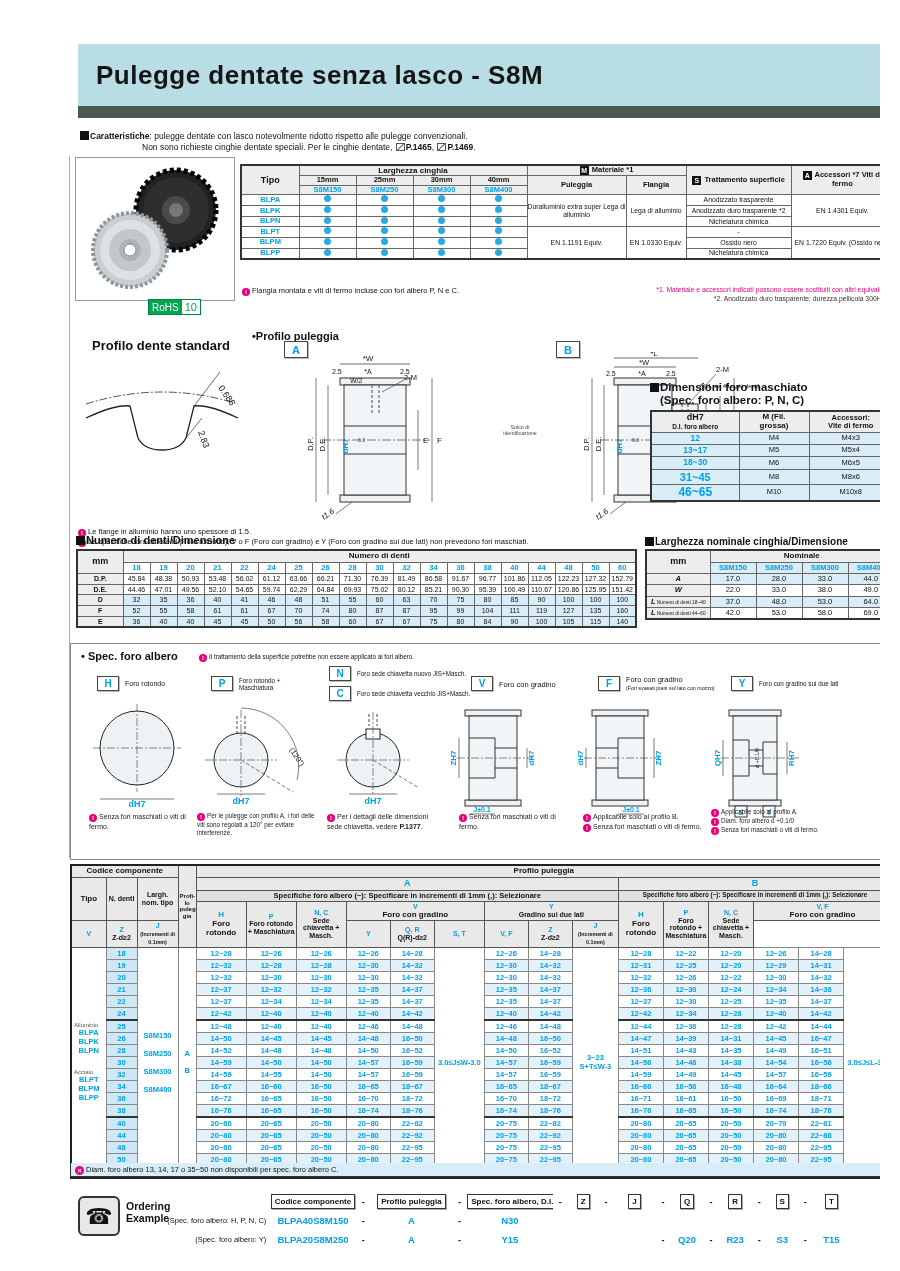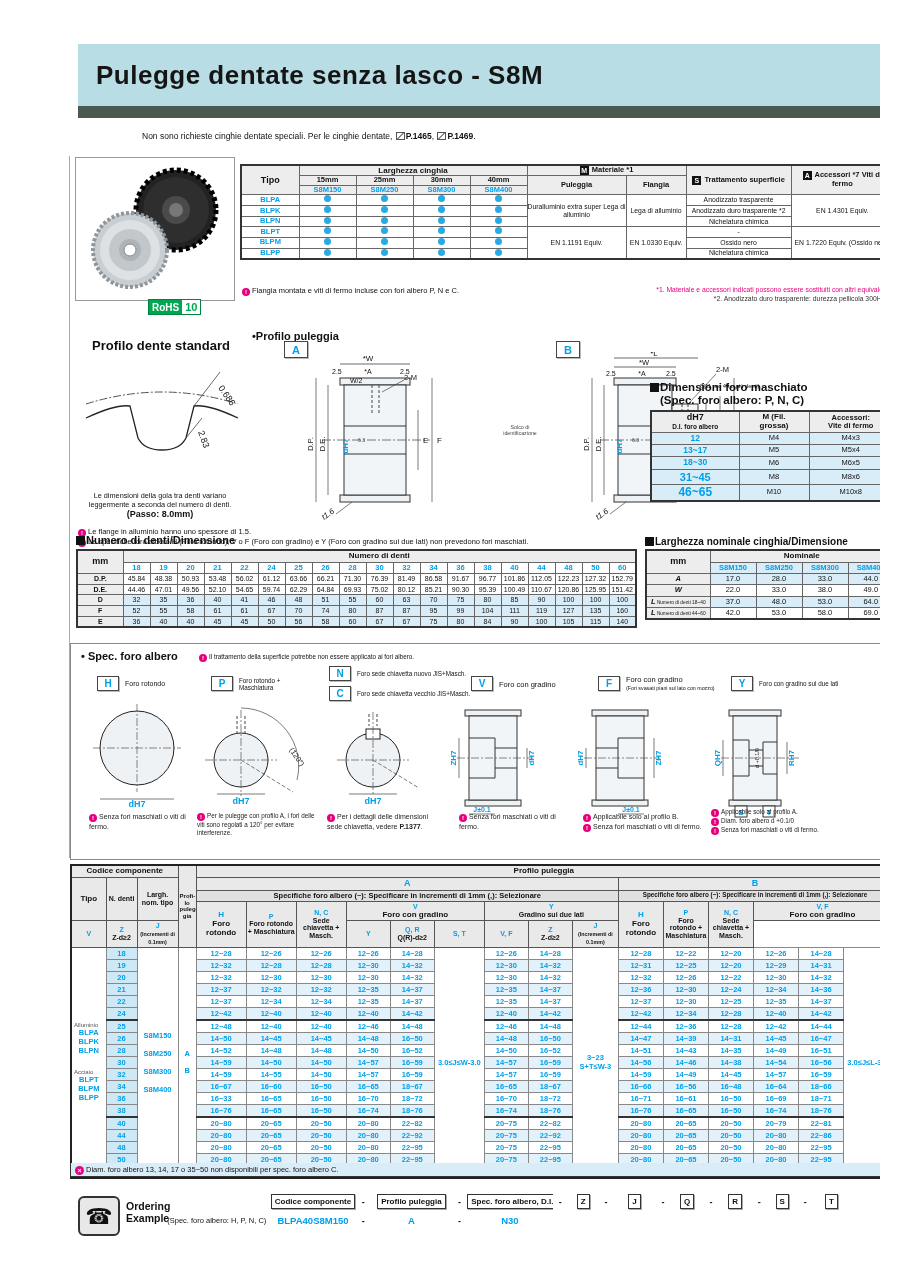--- a/index.html
+++ b/index.html
@@ -78,6 +78,7 @@
   <div class="abs bandbar" style="left:78px;top:106px;width:814px;height:12px"></div>
 
   <div class="abs" style="left:80px;top:131px;width:720px;font-size:8.5px;line-height:10.5px">
+    <div><span class="sq"></span><span class="b">Caratteristiche</span><span>: pulegge dentate con lasco notevolmente ridotto rispetto alle pulegge convenzionali.</span></div>
     <div style="padding-left:62px"><span>Non sono richieste cinghie dentate speciali. Per le cinghie dentate,</span>
       <span class="book"></span><span class="b">P.1465</span><span>,</span>
       <span class="book"></span><span class="b">P.1469</span><span>.</span>

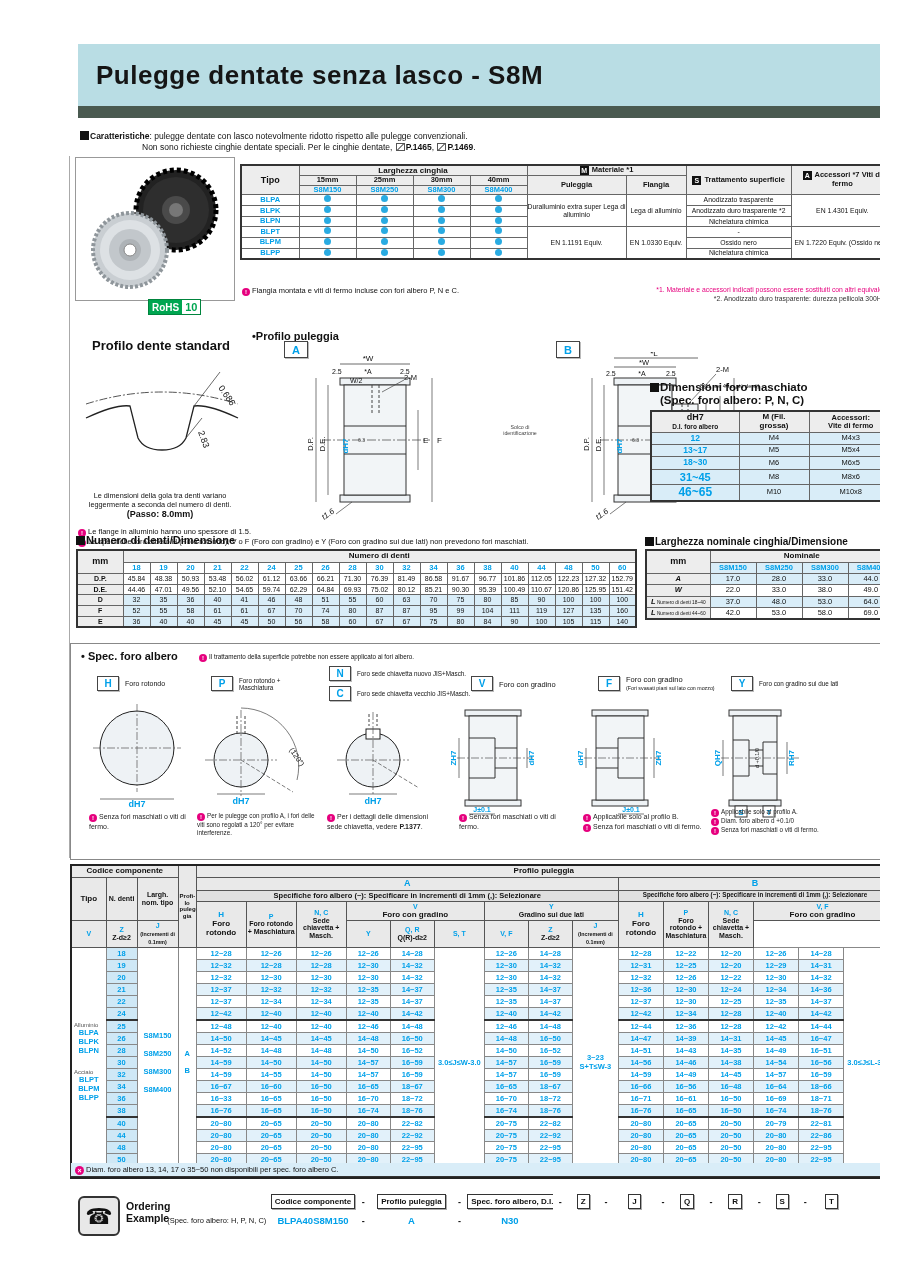--- a/index.html
+++ b/index.html
@@ -20,7 +20,7 @@
 .book{display:inline-block;width:9px;height:8px;border:1px solid #555;background:linear-gradient(135deg,#fff 42%,#888 42%,#888 58%,#fff 58%);vertical-align:-1px;margin:0 1px}
 .codebox{display:inline-block;border:1px solid #444;background:#fff;color:#00a0e9;font-weight:bold;text-align:center;box-shadow:1px 1px 0 #bbb}
 
-.rohs{display:inline-flex;border:1px solid #00843d;height:16px;font-weight:bold}
+.rohs{display:inline-flex;border:1px solid #00843d;height:16px;font-weight:normal}
 .rohs .g{background:#00a651;color:#fff;padding:0 3px;font-size:10px;line-height:15px}
 .rohs .n{background:#fff;color:#00a651;padding:0 3px;font-size:11px;line-height:15px}
 

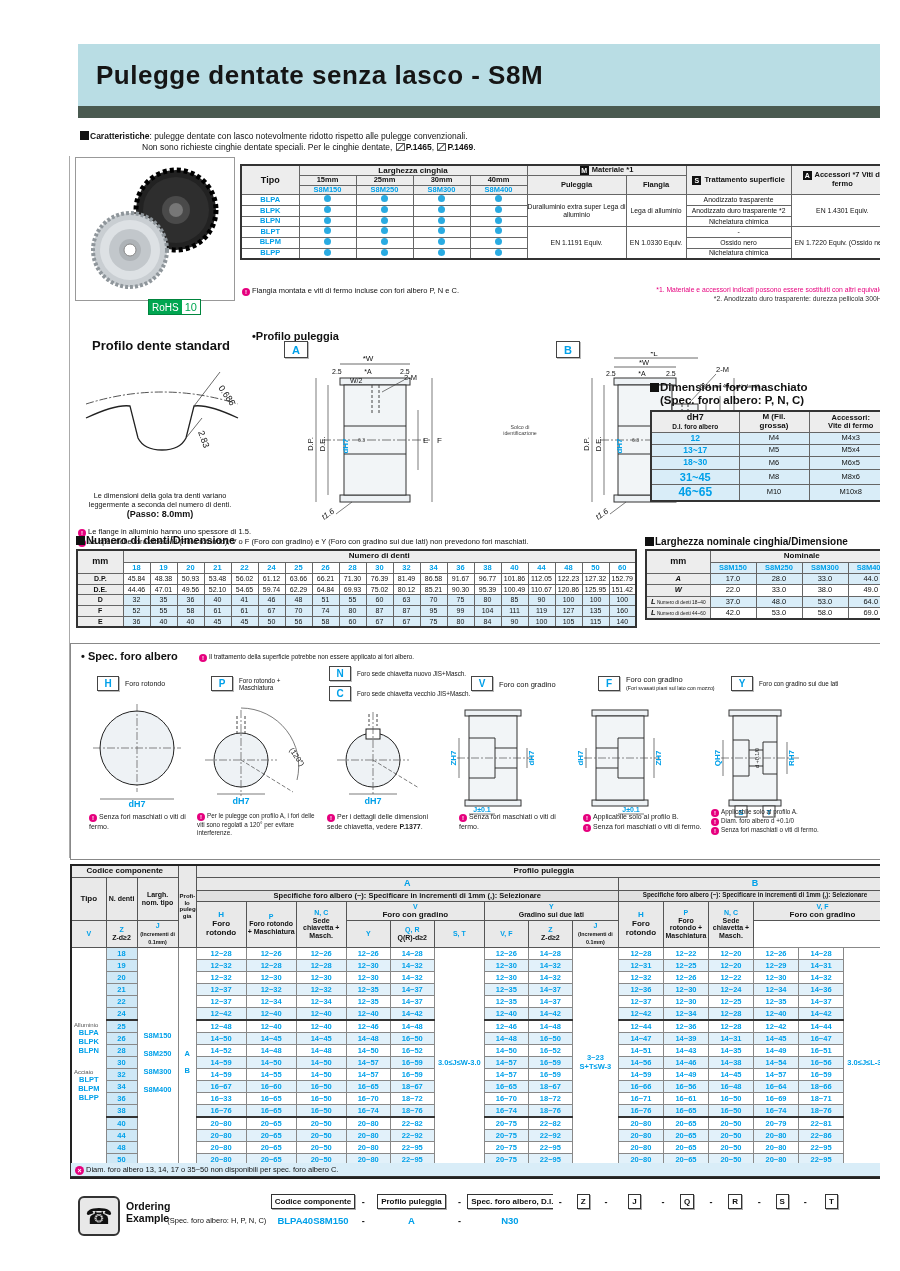--- a/index.html
+++ b/index.html
@@ -211,11 +211,6 @@
     <text x="136" y="34" font-size="9" transform="rotate(55 136 34)" fill="#111">0.686</text>
     <text x="116" y="78" font-size="9" transform="rotate(70 116 78)" fill="#111">2.83</text>
   </svg>
-  <div class="abs" style="left:74px;top:491px;width:172px;text-align:center;font-size:7.3px;line-height:9px">
-    <div>Le dimensioni della gola tra denti variano</div>
-    <div>leggermente a seconda del numero di denti.</div>
-    <div class="b" style="font-size:9px;margin-top:1px">(Passo: 8.0mm)</div>
-  </div>
 
   <div class="abs" style="left:78px;top:527px;font-size:7.5px;line-height:9px">
     <div><span class="picon">!</span><span>Le flange in alluminio hanno uno spessore di 1.5.</span></div>

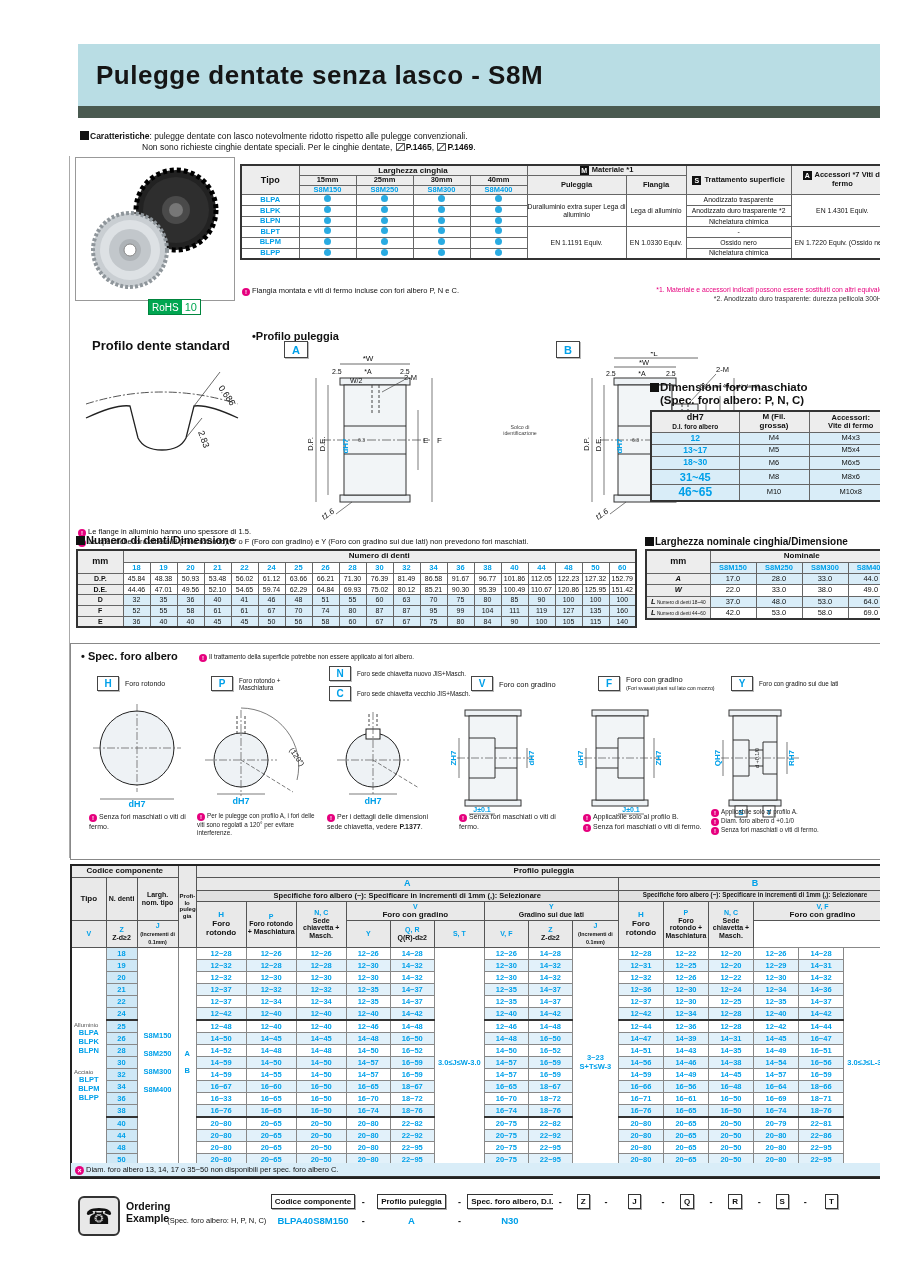--- a/index.html
+++ b/index.html
@@ -941,7 +941,7 @@
         </tr>
         <tr>
           <td class="nd">36</td>
-          <td>16~33</td>
+          <td>16~72</td>
           <td>16~65</td>
           <td>16~50</td>
           <td>16~70</td>

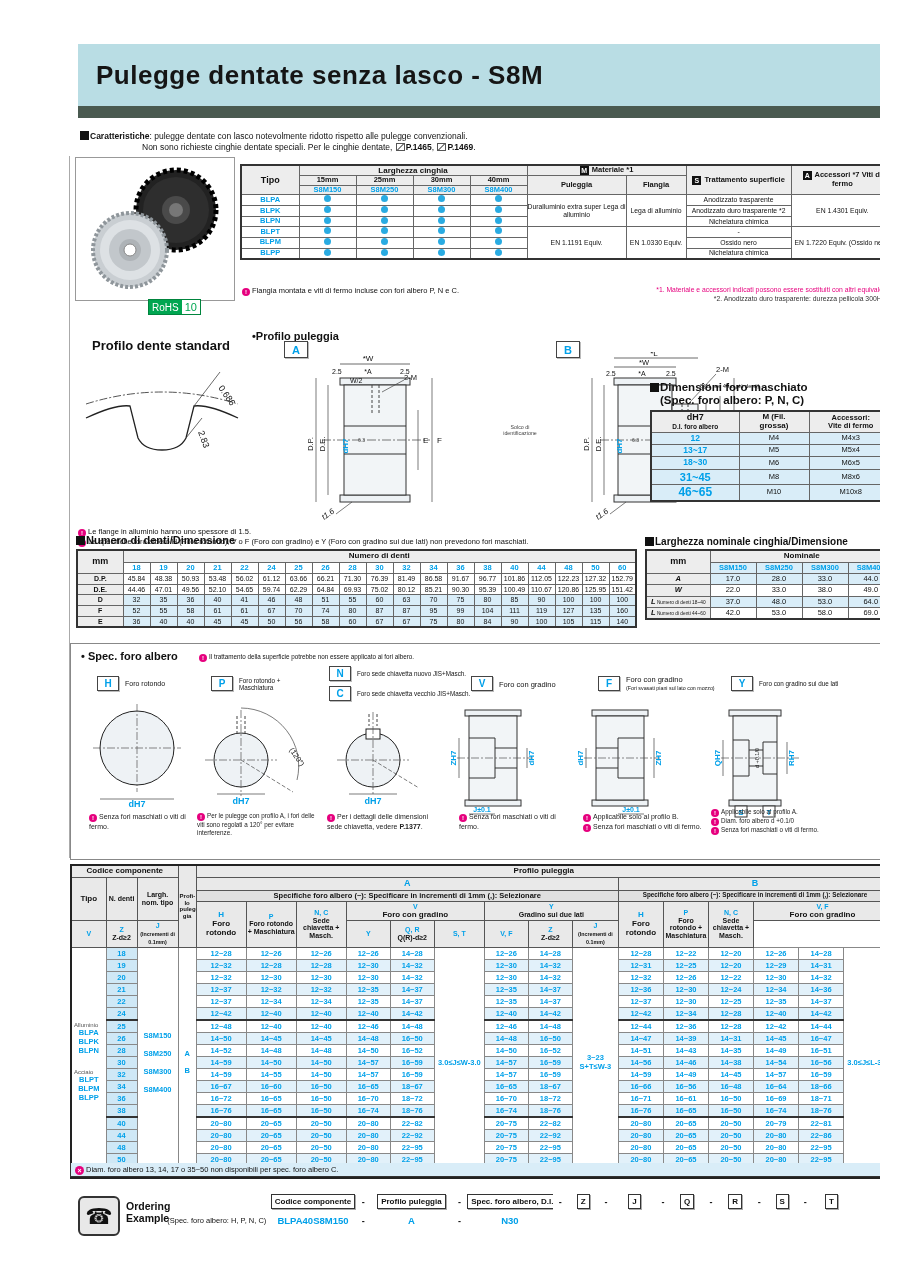--- a/index.html
+++ b/index.html
@@ -1115,6 +1115,26 @@
           <td class="dash"></td>
           <td class="val"></td>
         </tr>
+        <tr>
+          <td class="lbl">(Spec. foro albero: Y)</td>
+          <td class="val">BLPA20S8M250</td>
+          <td class="dash">-</td>
+          <td class="val">A</td>
+          <td class="dash">-</td>
+          <td class="val">Y15</td>
+          <td class="dash"></td>
+          <td class="val"></td>
+          <td class="dash"></td>
+          <td class="val"></td>
+          <td class="dash">-</td>
+          <td class="val">Q20</td>
+          <td class="dash">-</td>
+          <td class="val">R23</td>
+          <td class="dash">-</td>
+          <td class="val">S3</td>
+          <td class="dash">-</td>
+          <td class="val">T15</td>
+        </tr>
       </tbody>
   </table>
 

